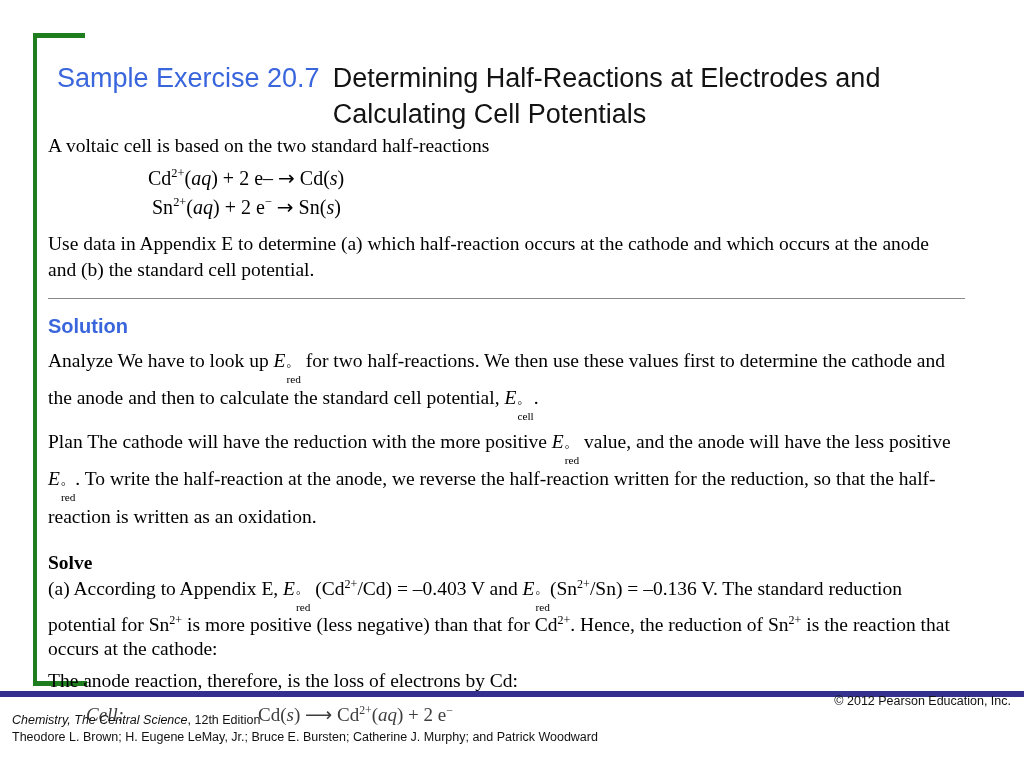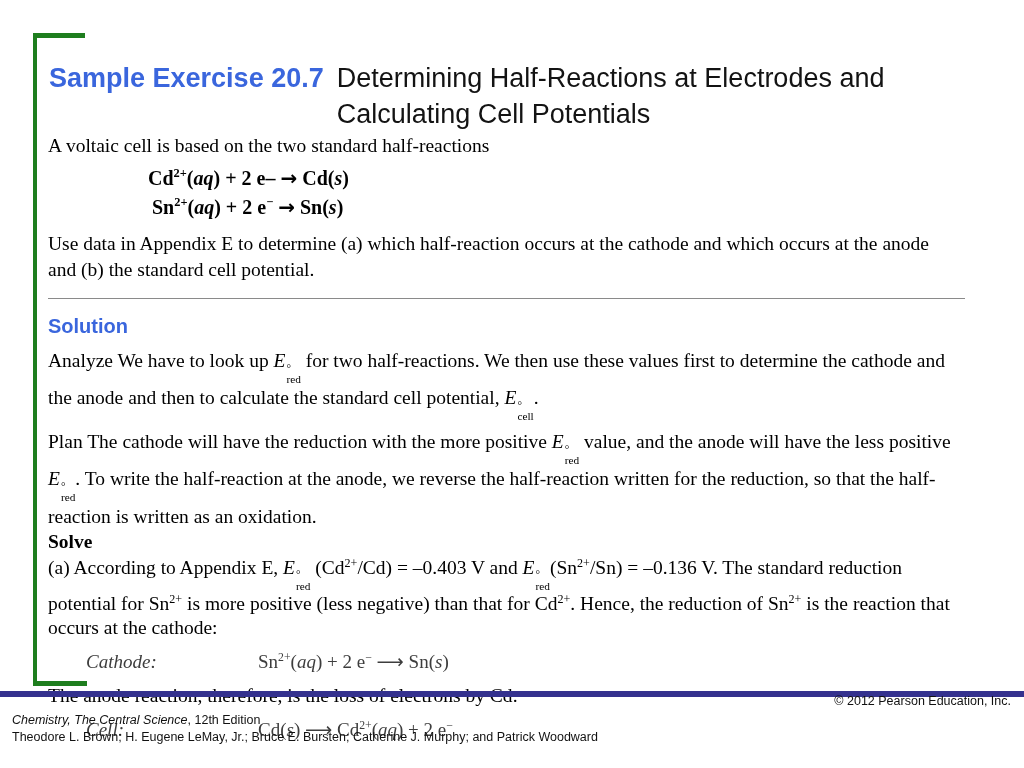--- a/index.html
+++ b/index.html
@@ -20,7 +20,7 @@
     font-family:"Liberation Sans","DejaVu Sans",sans-serif;
     font-size:27px; line-height:36px;
   }
-  .title-label { color:var(--accent); font-weight:bold; white-space:nowrap; }
+  .title-label { color:var(--accent); font-weight:normal; white-space:nowrap;margin-left:8px; }
   .title-text  { color:#131313; font-weight:400; }
 
   

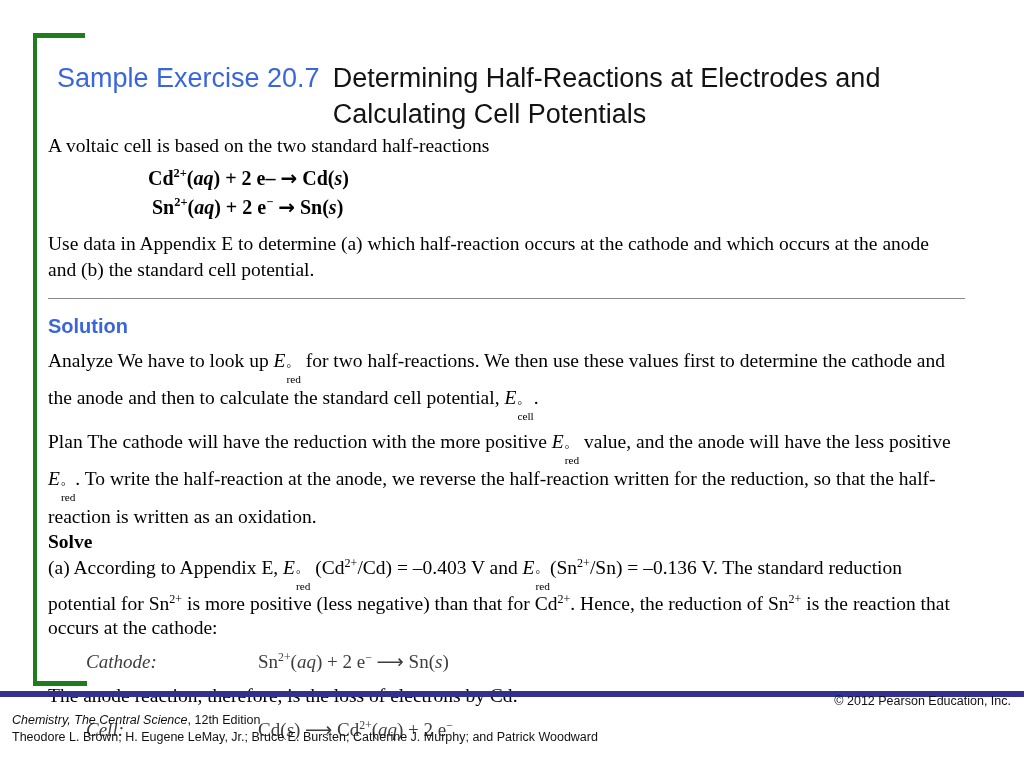--- a/index.html
+++ b/index.html
@@ -26,7 +26,7 @@
   
   .main { position:absolute; left:48px; top:133px; width:910px; font-size:19.5px; line-height:25px; }
   .intro { line-height:26px; }
-  .eq   { padding-left:100px; font-size:20px; margin-top:7px; white-space:nowrap;font-weight:bold; }
+  .eq   { padding-left:100px; font-size:20px; margin-top:7px; white-space:nowrap; }
   .eq.eq-sn { padding-left:104px; margin-top:4px; }
   .task { margin-top:11px; line-height:26px; }
   .divider { border:none; border-top:1px solid var(--divider); margin:15px 0 0 0; width:917px; }

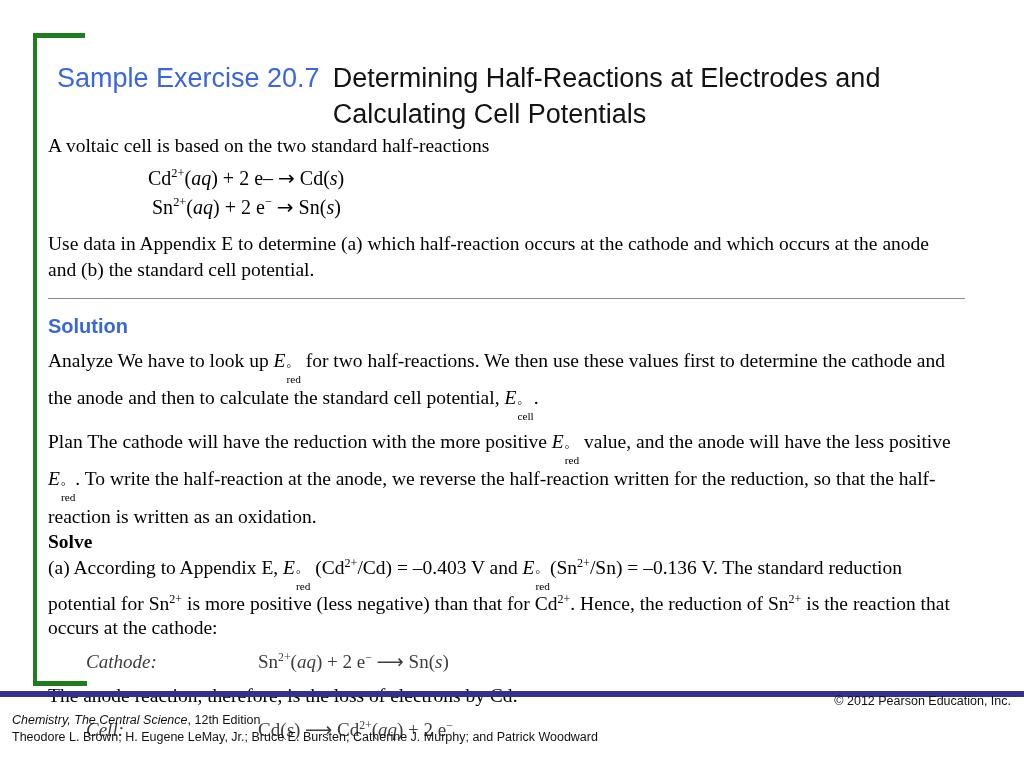--- a/index.html
+++ b/index.html
@@ -36,7 +36,7 @@
   }
   .para       { margin-top:9px; }
   .para-plan  { margin-top:6px; }
-  .solve-h    { margin-top:0; font-weight:bold; }
+  .solve-h    { margin-top:21px; font-weight:bold; }
   .para-solve { margin-top:2px; line-height:24px; }
   .eqrow { position:relative; height:27px; margin-top:9px; color:var(--eqgray); font-size:19px; }
   .eqrow .lbl { position:absolute; left:38px;  font-style:italic; }

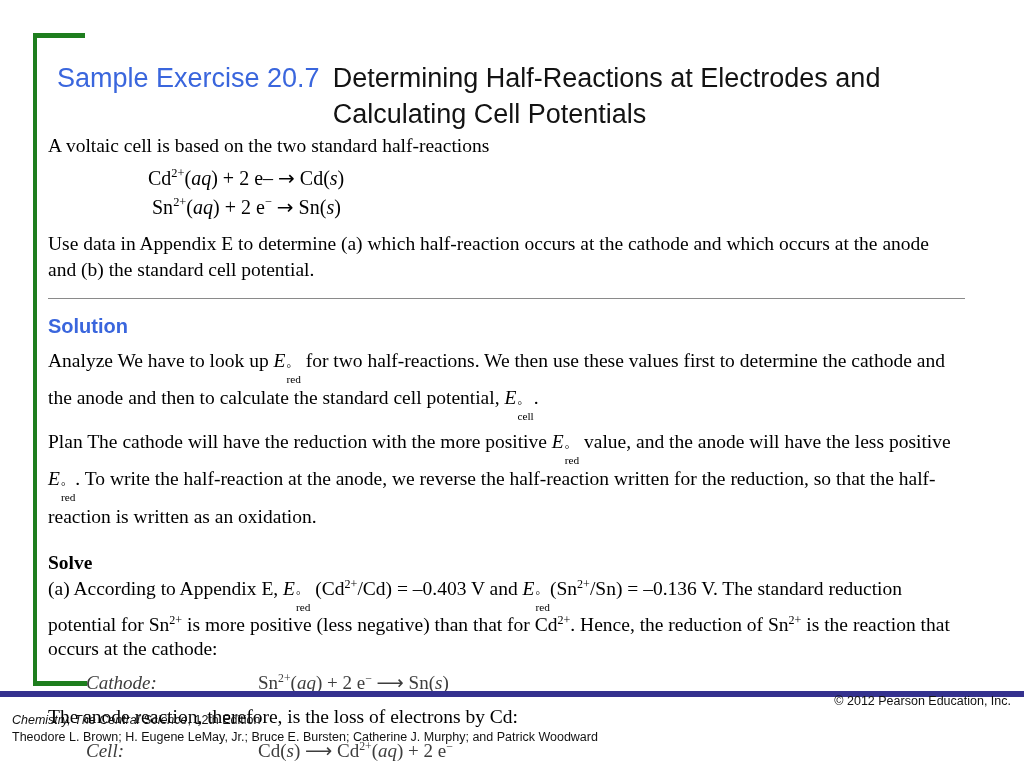--- a/index.html
+++ b/index.html
@@ -112,10 +112,6 @@
           <span>red</span>
         </span></span>(Sn<sup>2+</sup>/Sn) = –0.136 V. The standard reduction potential for Sn<sup>2+</sup> is more positive (less negative) than that for Cd<sup>2+</sup>. Hence, the reduction of Sn<sup>2+</sup> is the reaction that occurs at the cathode:</div>
 
-  <div class="eqrow">
-    <span class="lbl">Cathode:</span>
-    <span class="eqn">Sn<sup>2+</sup>(<i>aq</i>) + 2 e<sup>−</sup>  <span class="arrow">⟶</span>  Sn(<i>s</i>)</span>
-  </div>
 
   <div class="anode-intro">The anode reaction, therefore, is the loss of electrons by Cd:</div>
 

